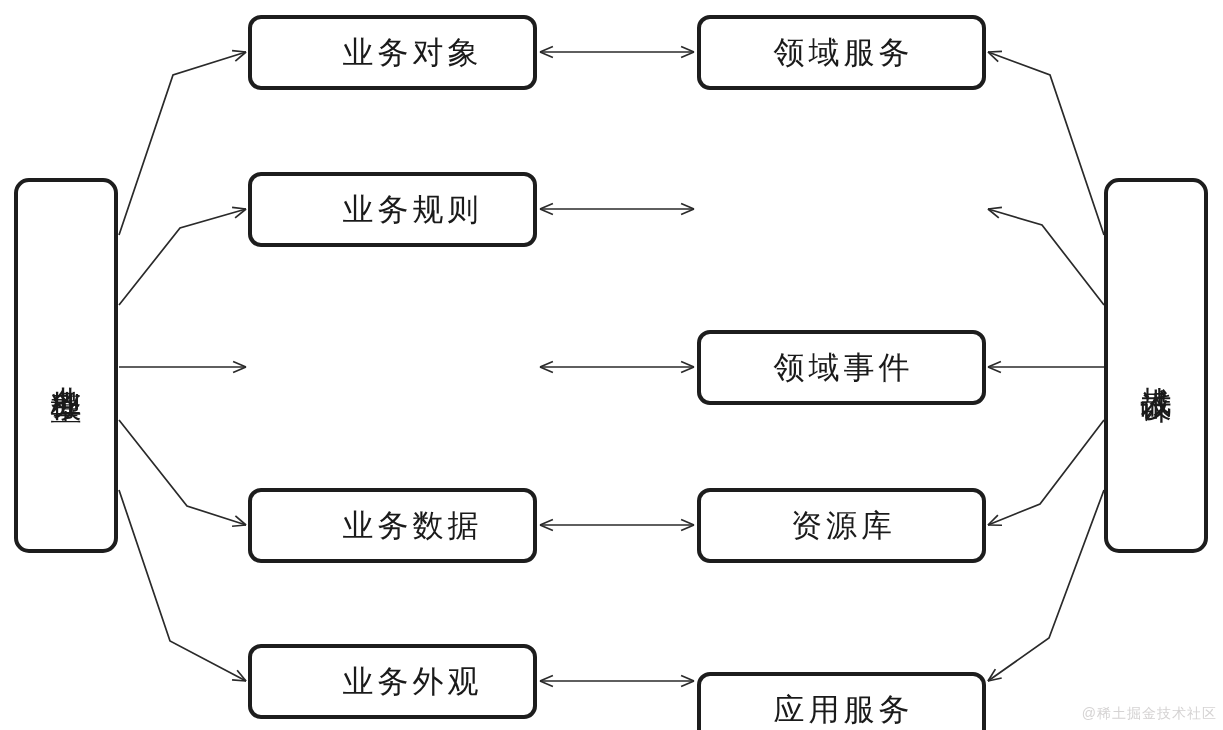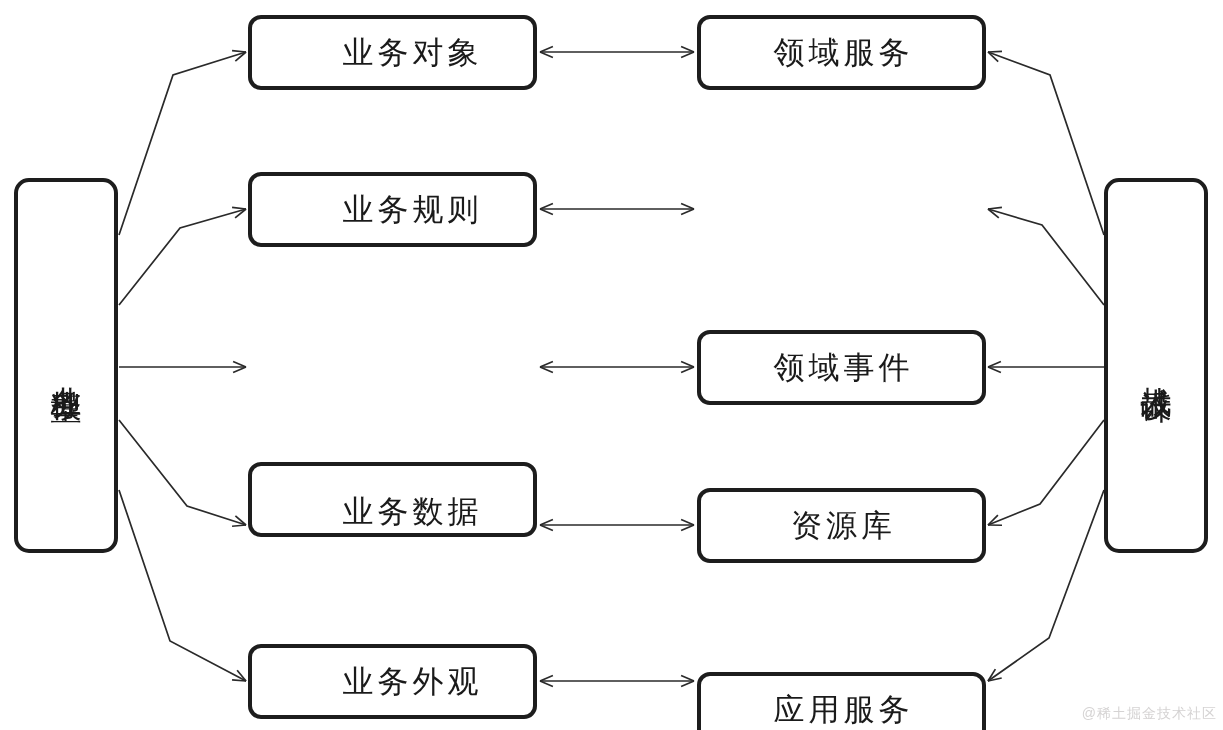--- a/index.html
+++ b/index.html
@@ -139,7 +139,7 @@
   <div class="node row-node left-col" style="top:172px;text-align:center;">
     <span class="label">业务规则</span>
   </div>
-  <div class="node row-node left-col" style="top:462px;align-items:flex-end;">
+  <div class="node row-node left-col" style="top:488px;">
     <span class="label">业务数据</span>
   </div>
   <div class="node row-node left-col" style="top:644px;">

